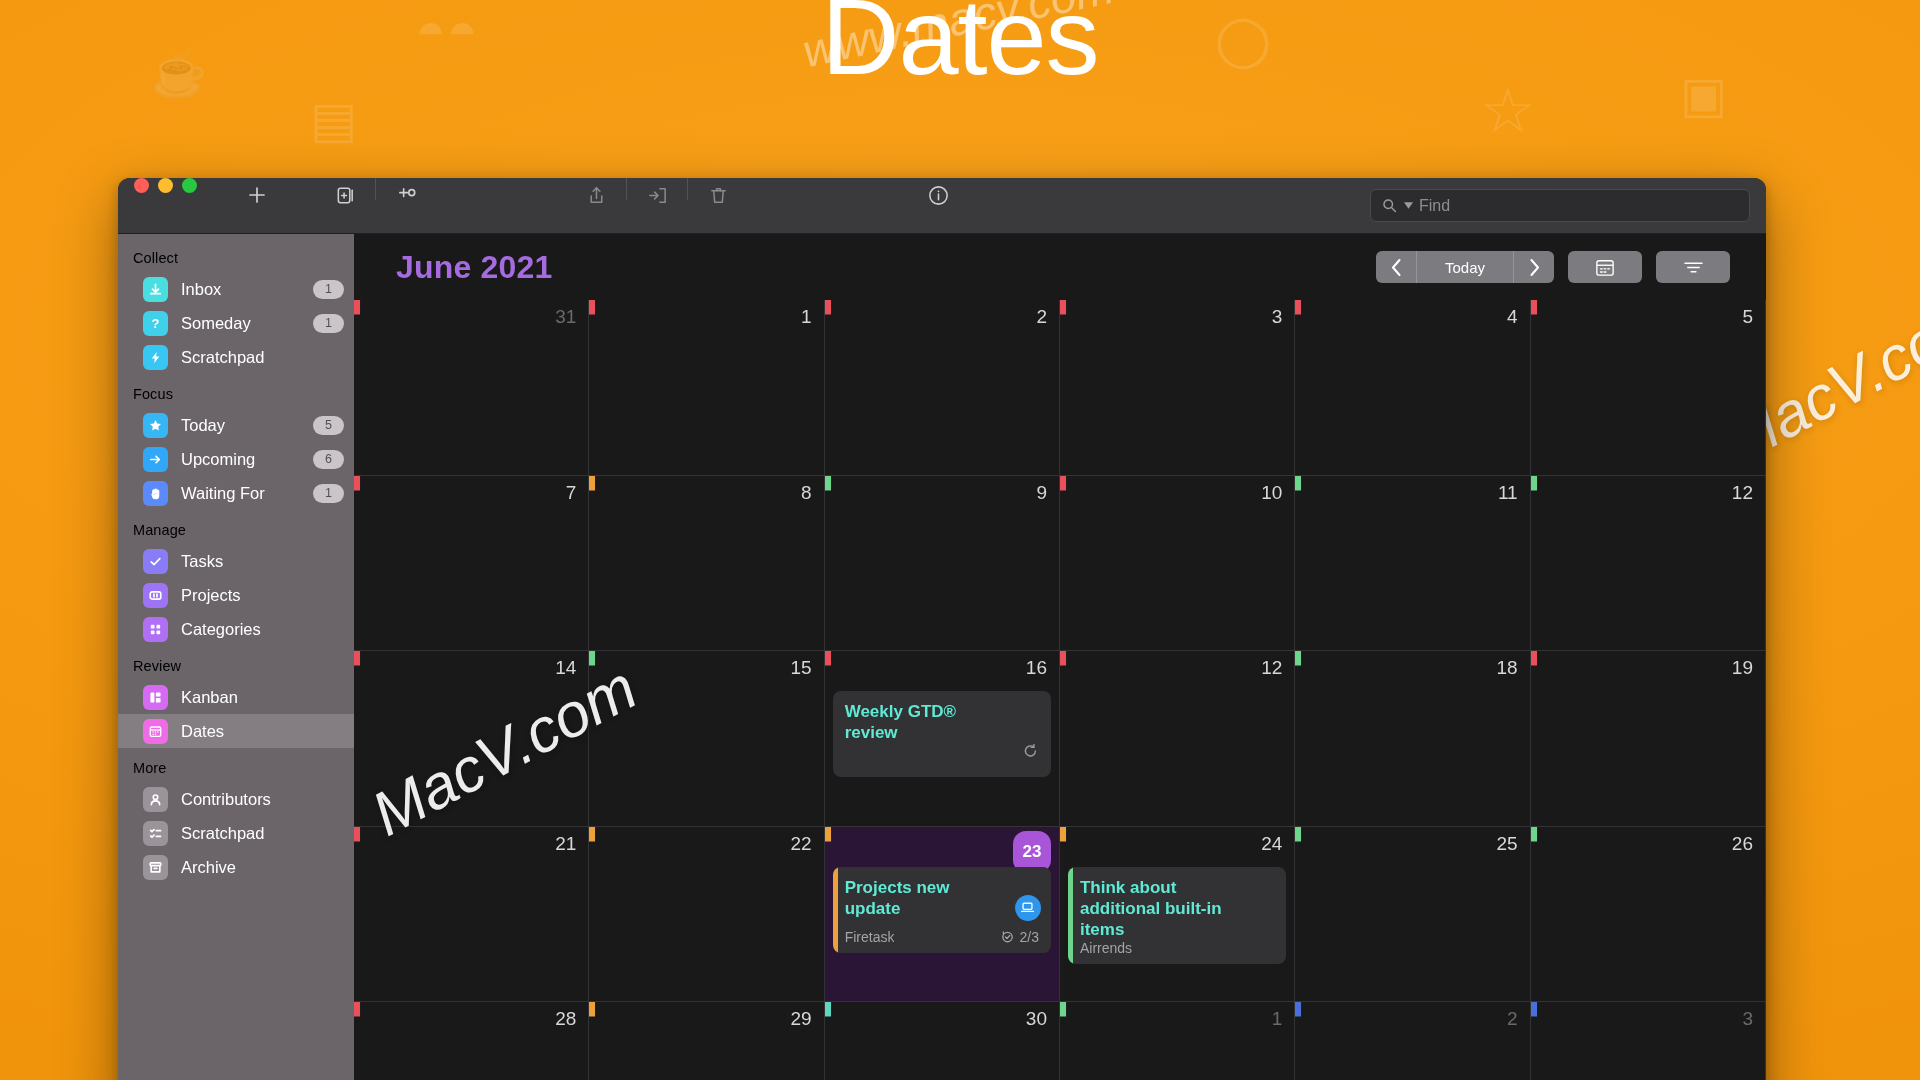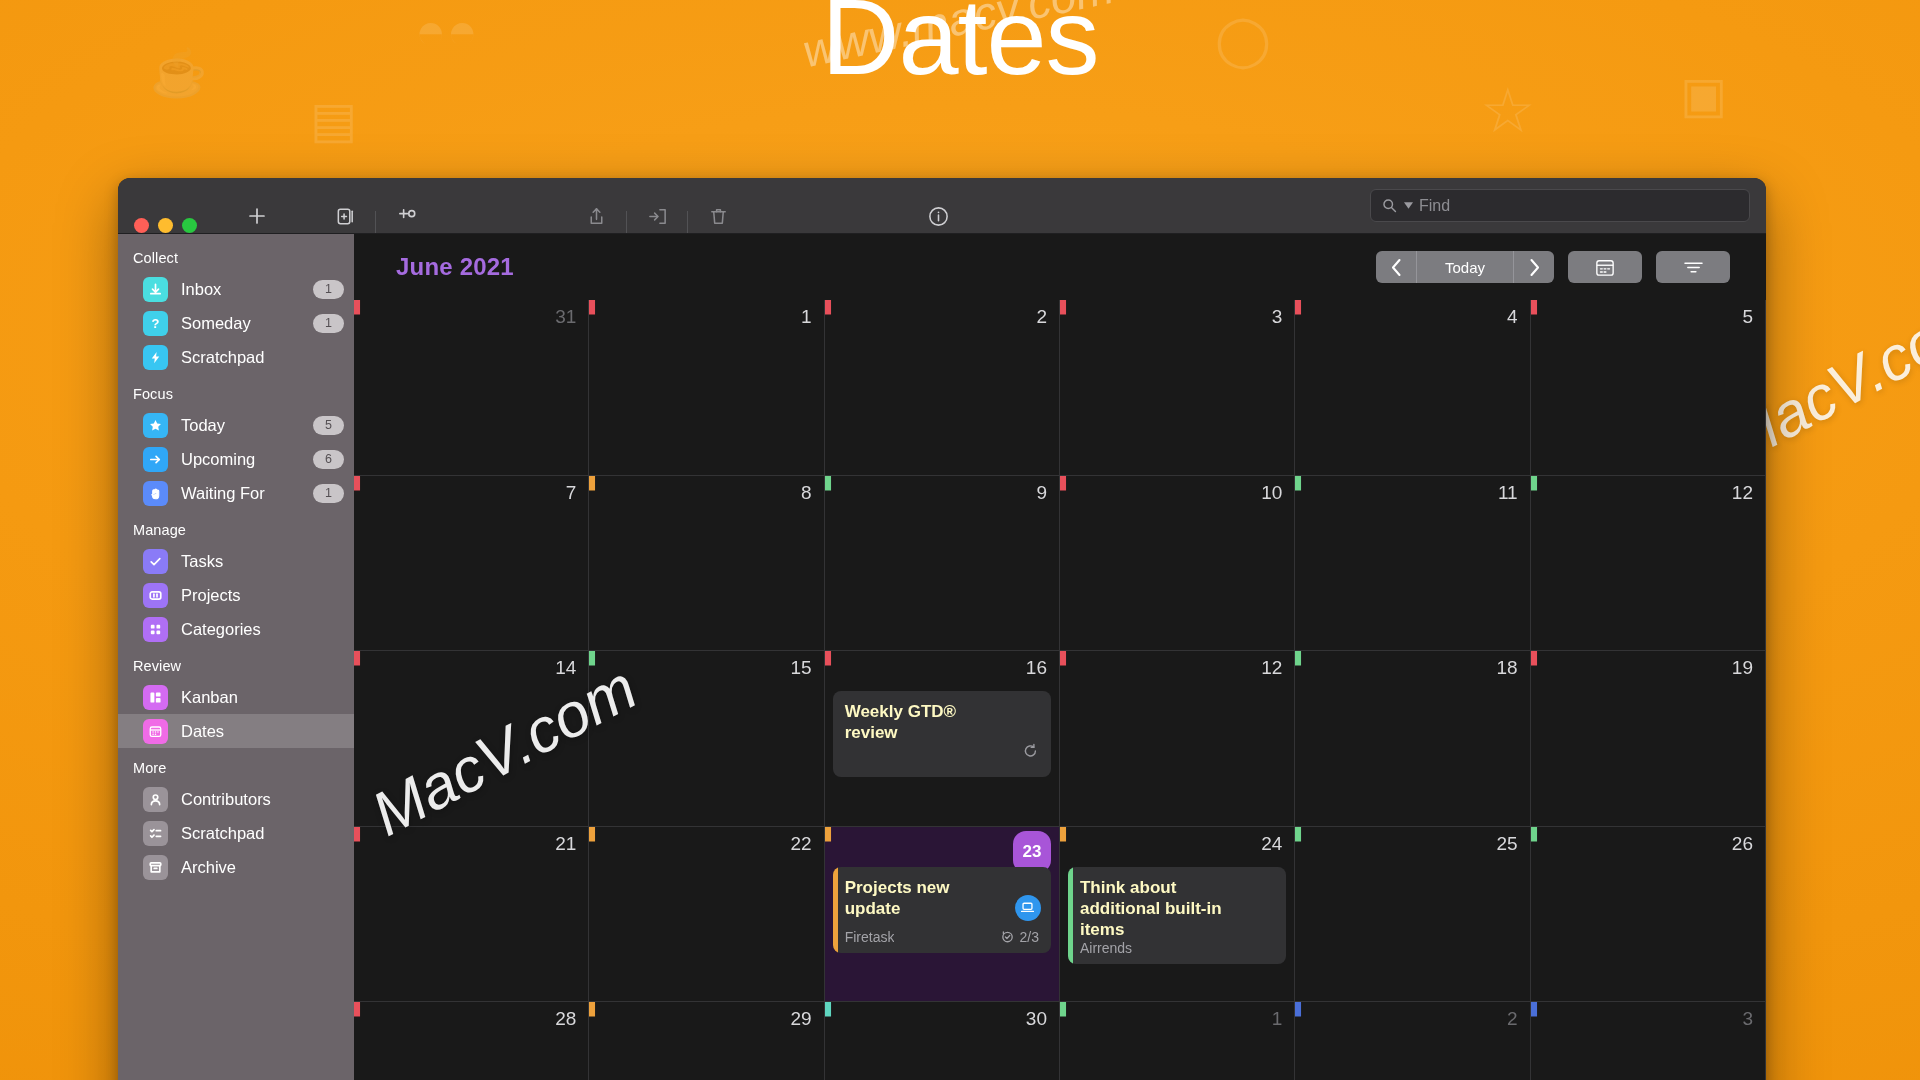--- a/index.html
+++ b/index.html
@@ -93,7 +93,7 @@
     flex: 0 0 56px;
     background: #3a393b;
     display: flex;
-    align-items: flex-end;
+    align-items: flex-start;
     padding: 0 16px;
     position: relative;
     border-bottom: 1px solid #1f1f21;

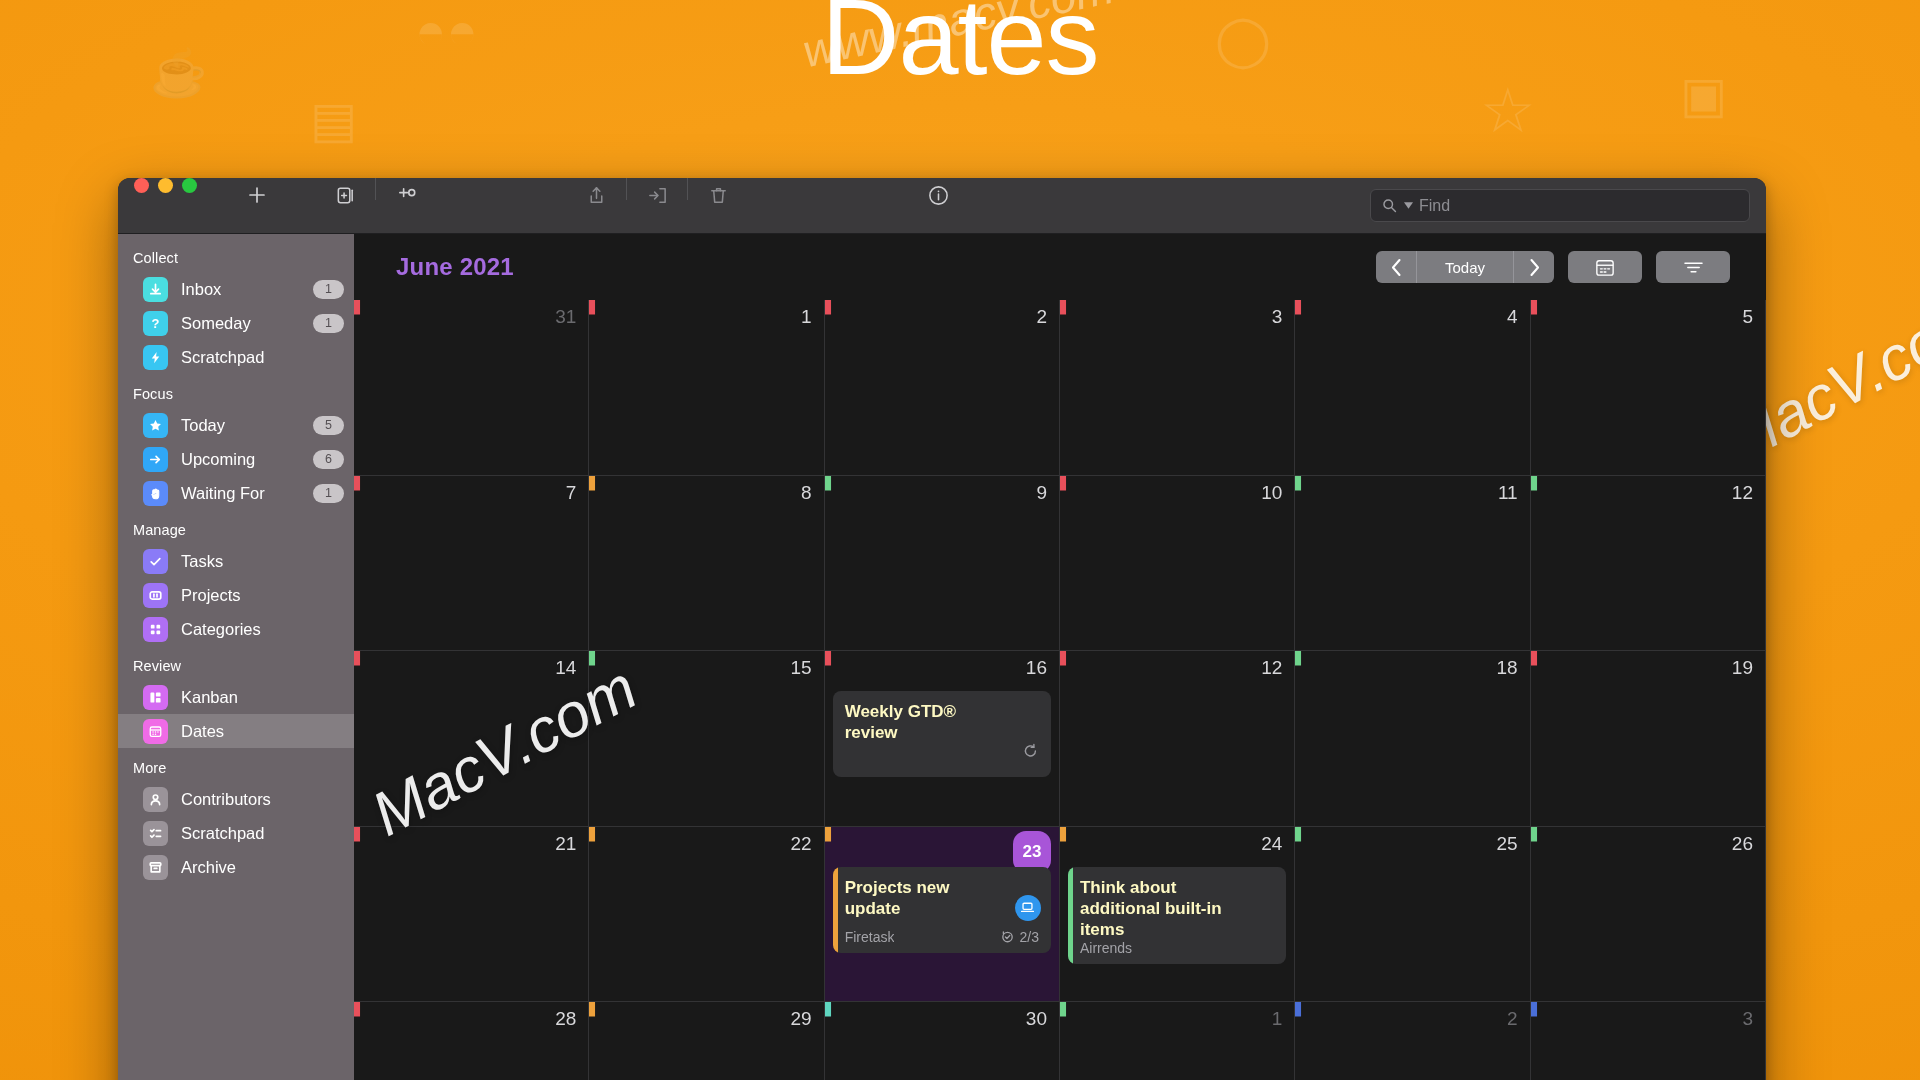--- a/index.html
+++ b/index.html
@@ -142,7 +142,7 @@
     overflow: hidden;
   }
   .sb-section {
-    color: #ffffff;
+    color: #000000;
     font-size: 14.5px;
     padding: 12px 0 6px 15px;
     letter-spacing: .1px;

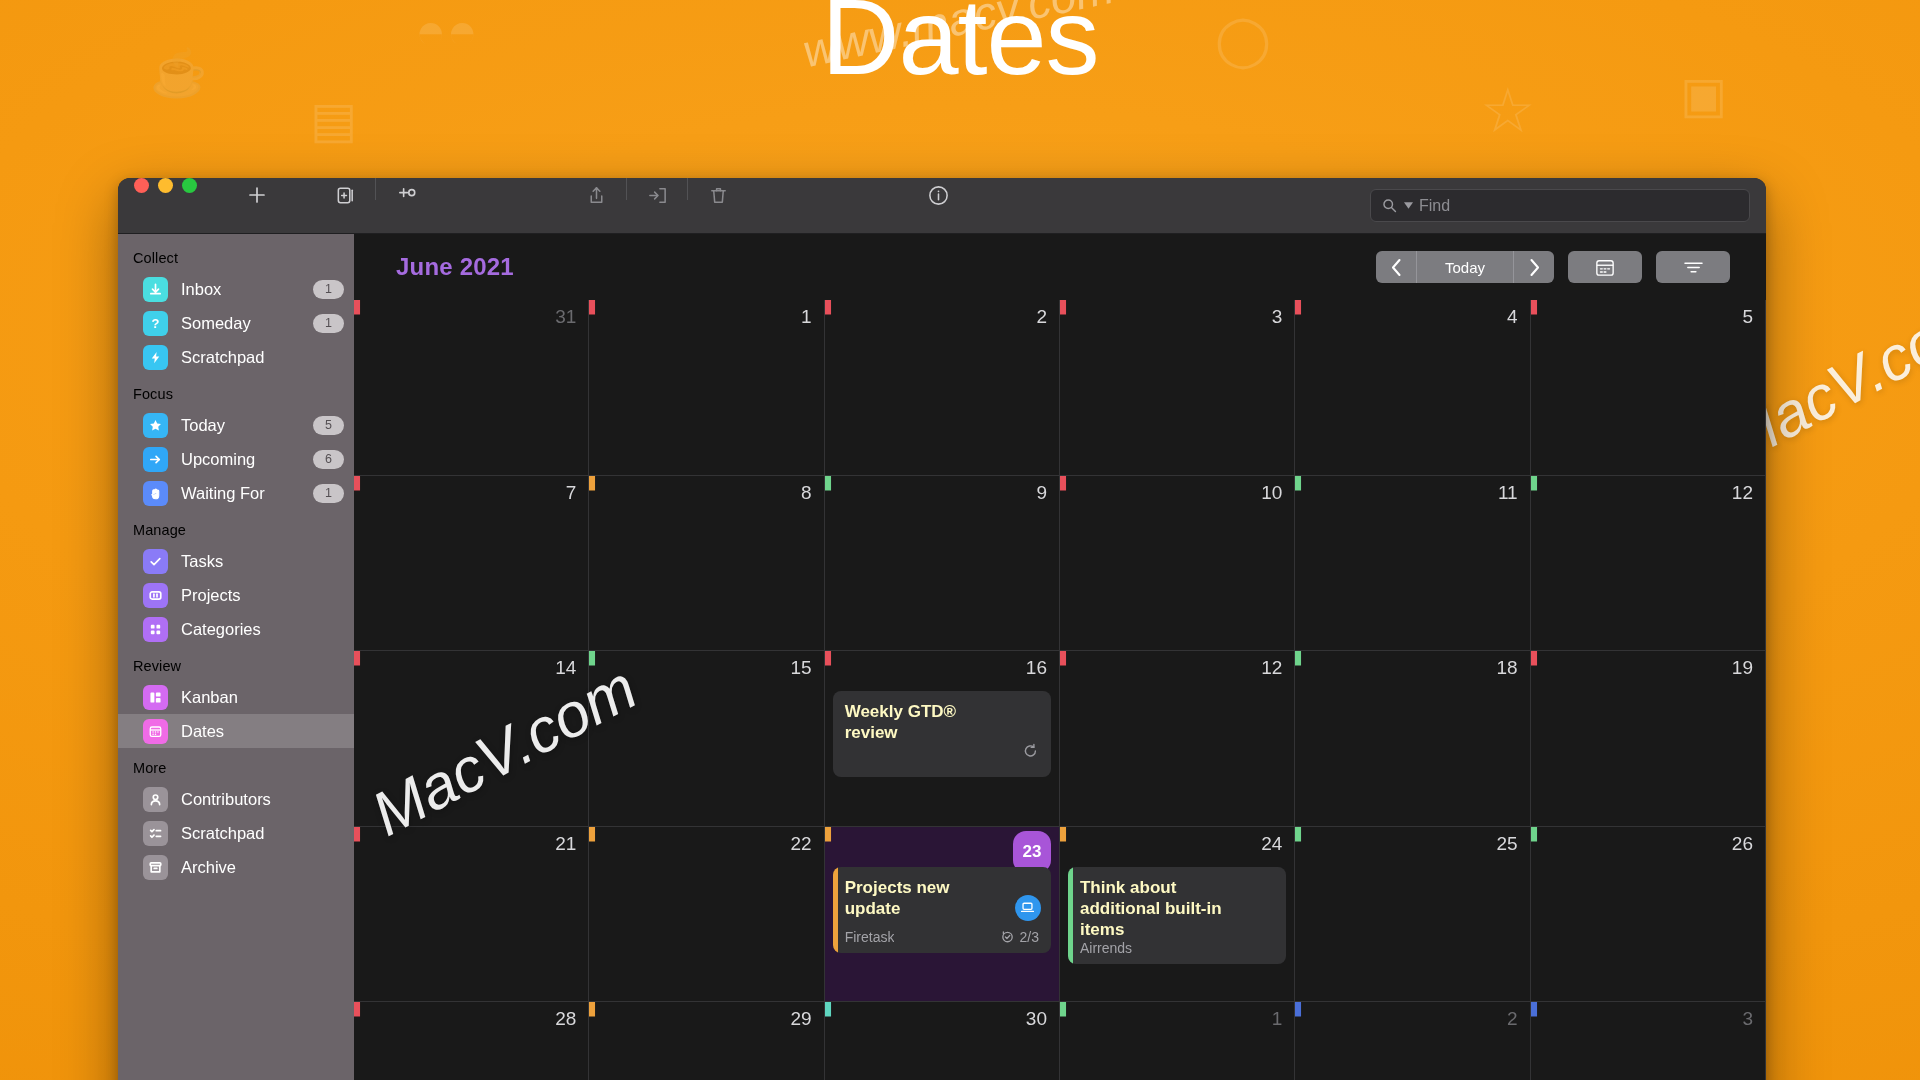--- a/index.html
+++ b/index.html
@@ -202,7 +202,7 @@
   }
   .cal-title {
     color: #a56bdf;
-    font-size: 24px;
+    font-size: 32px;
     font-weight: 700;
     letter-spacing: .2px;
   }

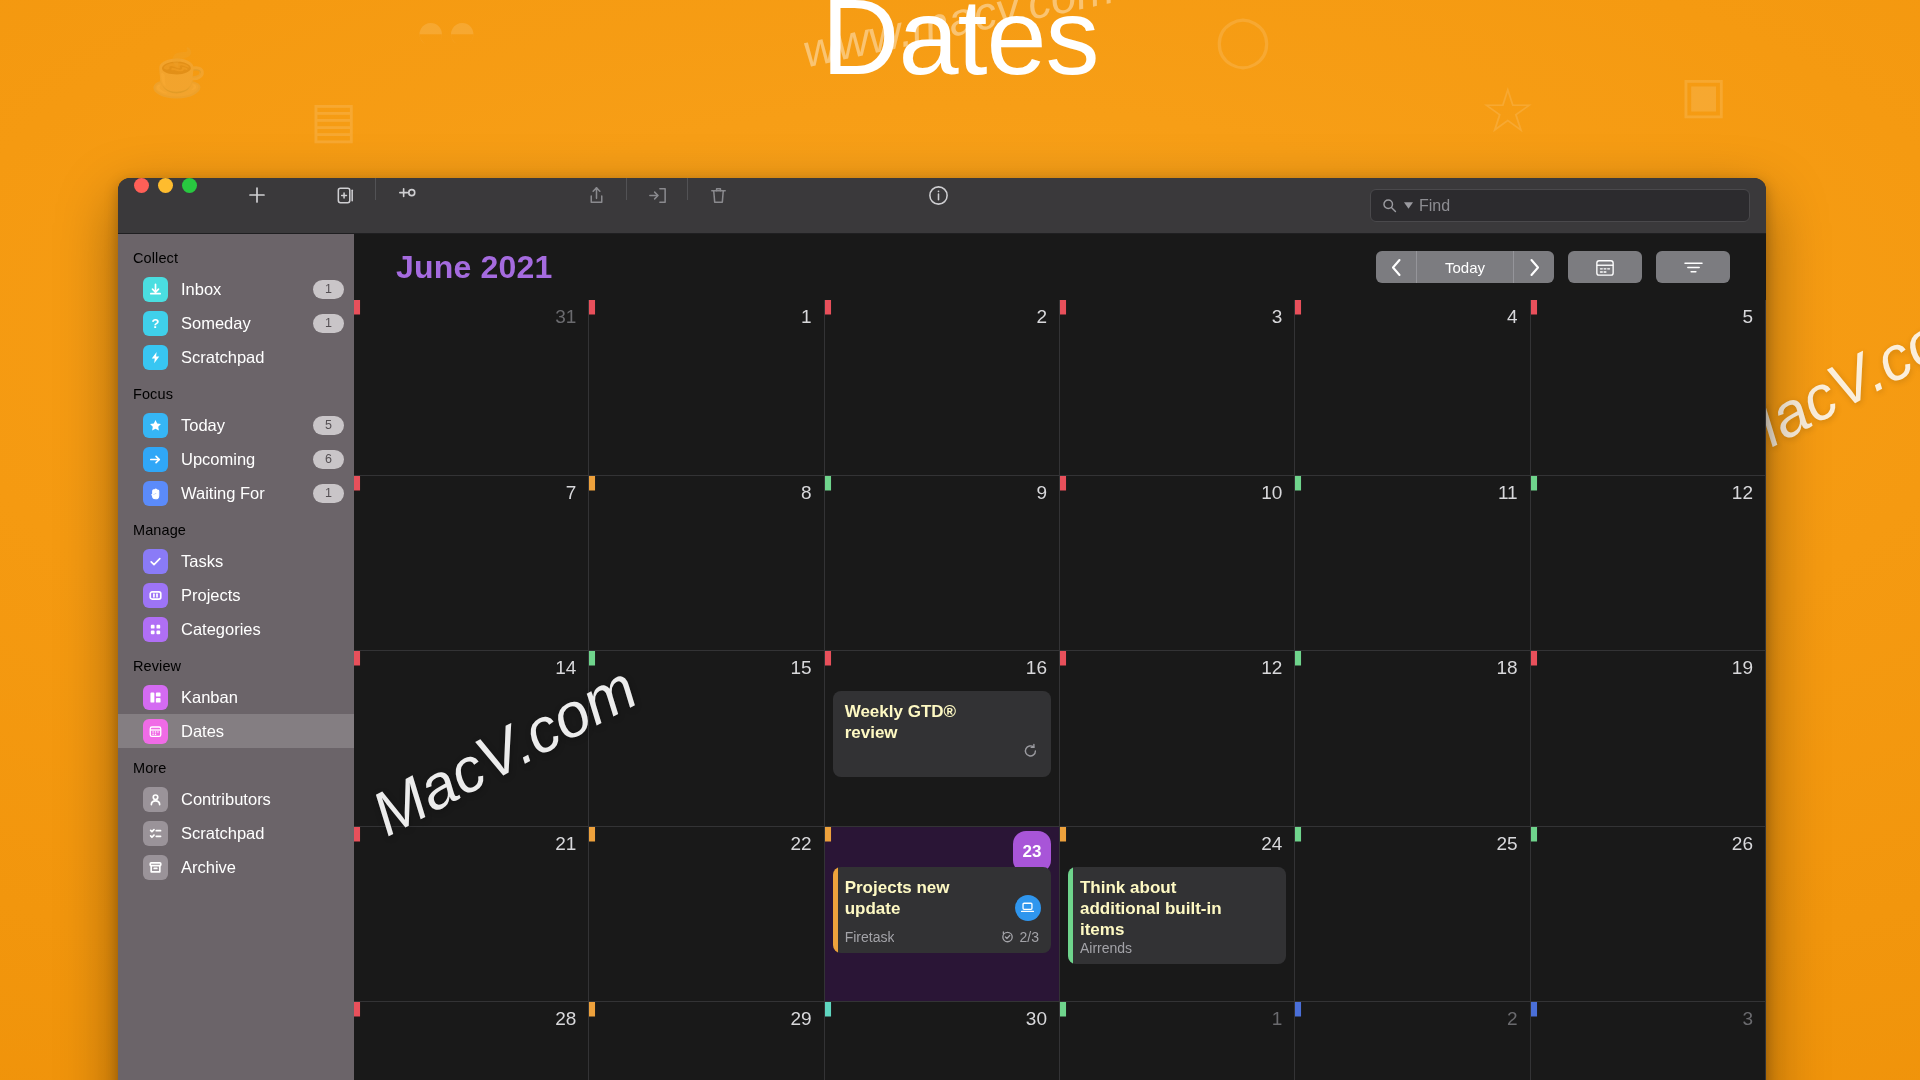--- a/index.html
+++ b/index.html
@@ -308,7 +308,7 @@
   .card.stripe-orange::before { background: #eda13c; }
   .card.stripe-green::before  { background: #6fd48c; }
   .card-title {
-    color: #fef9c3;
+    color: #5eead4;
     font-size: 17px;
     font-weight: 600;
     line-height: 1.24;

